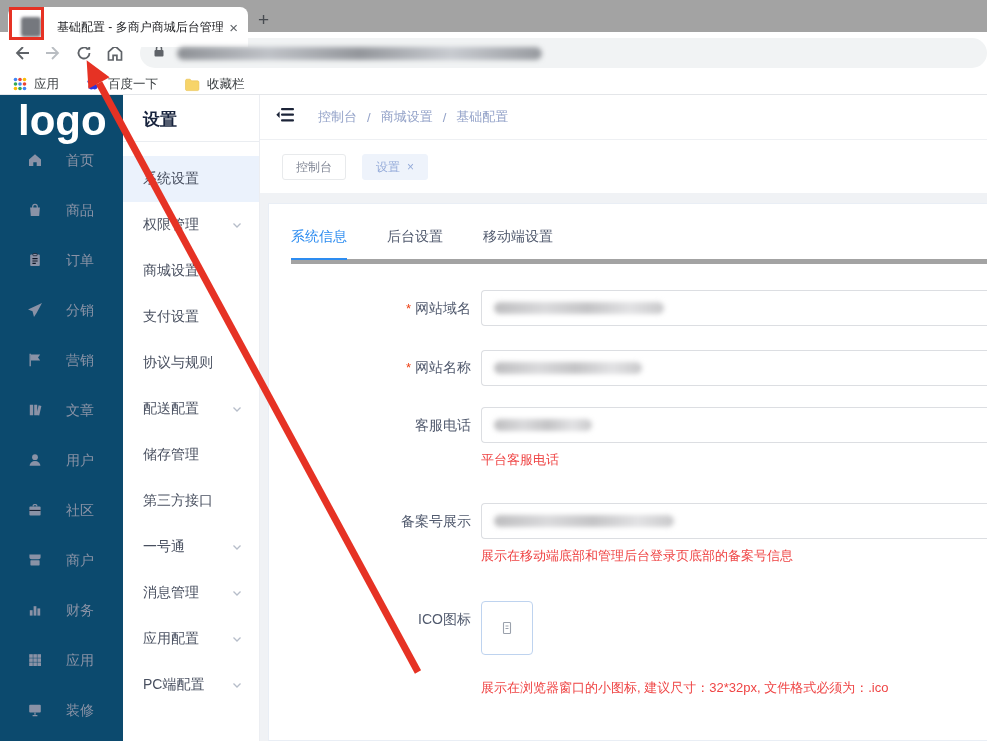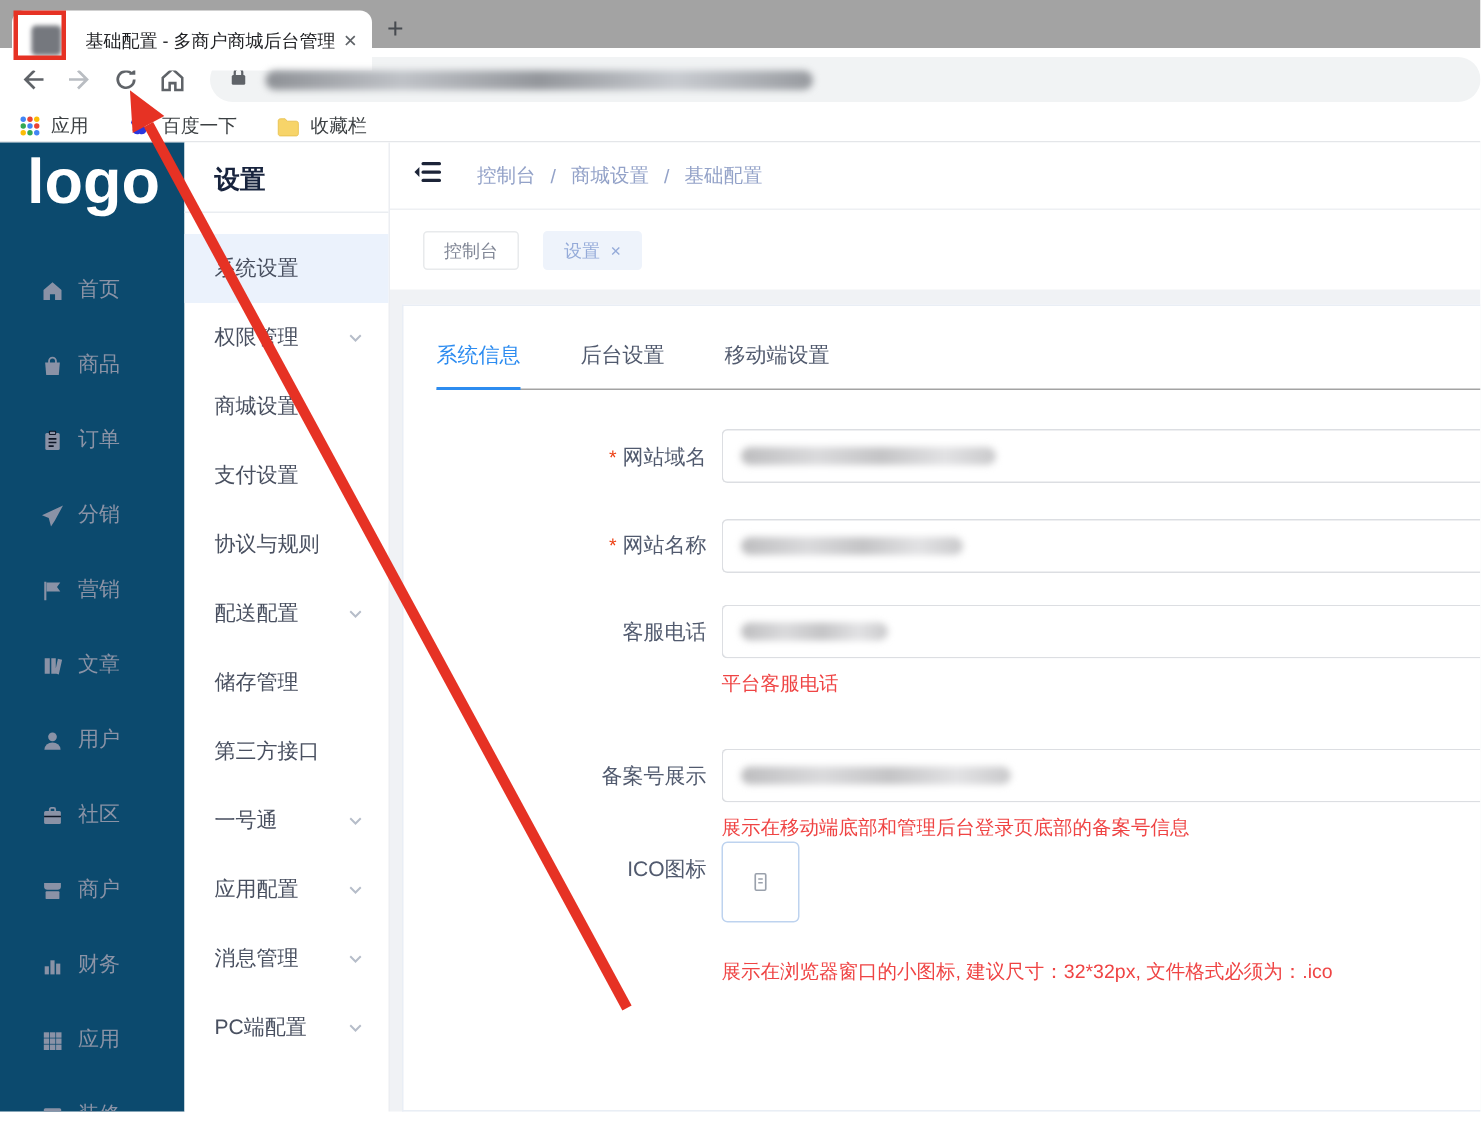--- a/index.html
+++ b/index.html
@@ -39,7 +39,7 @@
   .app { display:flex; height:646px; }
   .side-dark { width:123px; background:#0c4a6e; color:#8b93a6; flex-shrink:0; overflow:hidden; }
   .logo { color:#fff; font-size:42px; font-weight:700; height:57px; line-height:52px; padding-left:18px; }
-  .ditem { height:50px; display:flex; align-items:flex-end; padding-left:27px; font-size:14px; gap:9px; }
+  .ditem { height:50px; display:flex; align-items:flex-start; padding-left:27px; font-size:14px; gap:23px; }
   .ditem svg { flex-shrink:0; }
   .side-white { width:137px; background:#fff; border-right:1px solid #eceef2; flex-shrink:0; }
   .ptitle { height:47px; line-height:50px; padding-left:20px; font-size:17px; font-weight:700; color:#17233d; border-bottom:1px solid #eaedf1; }

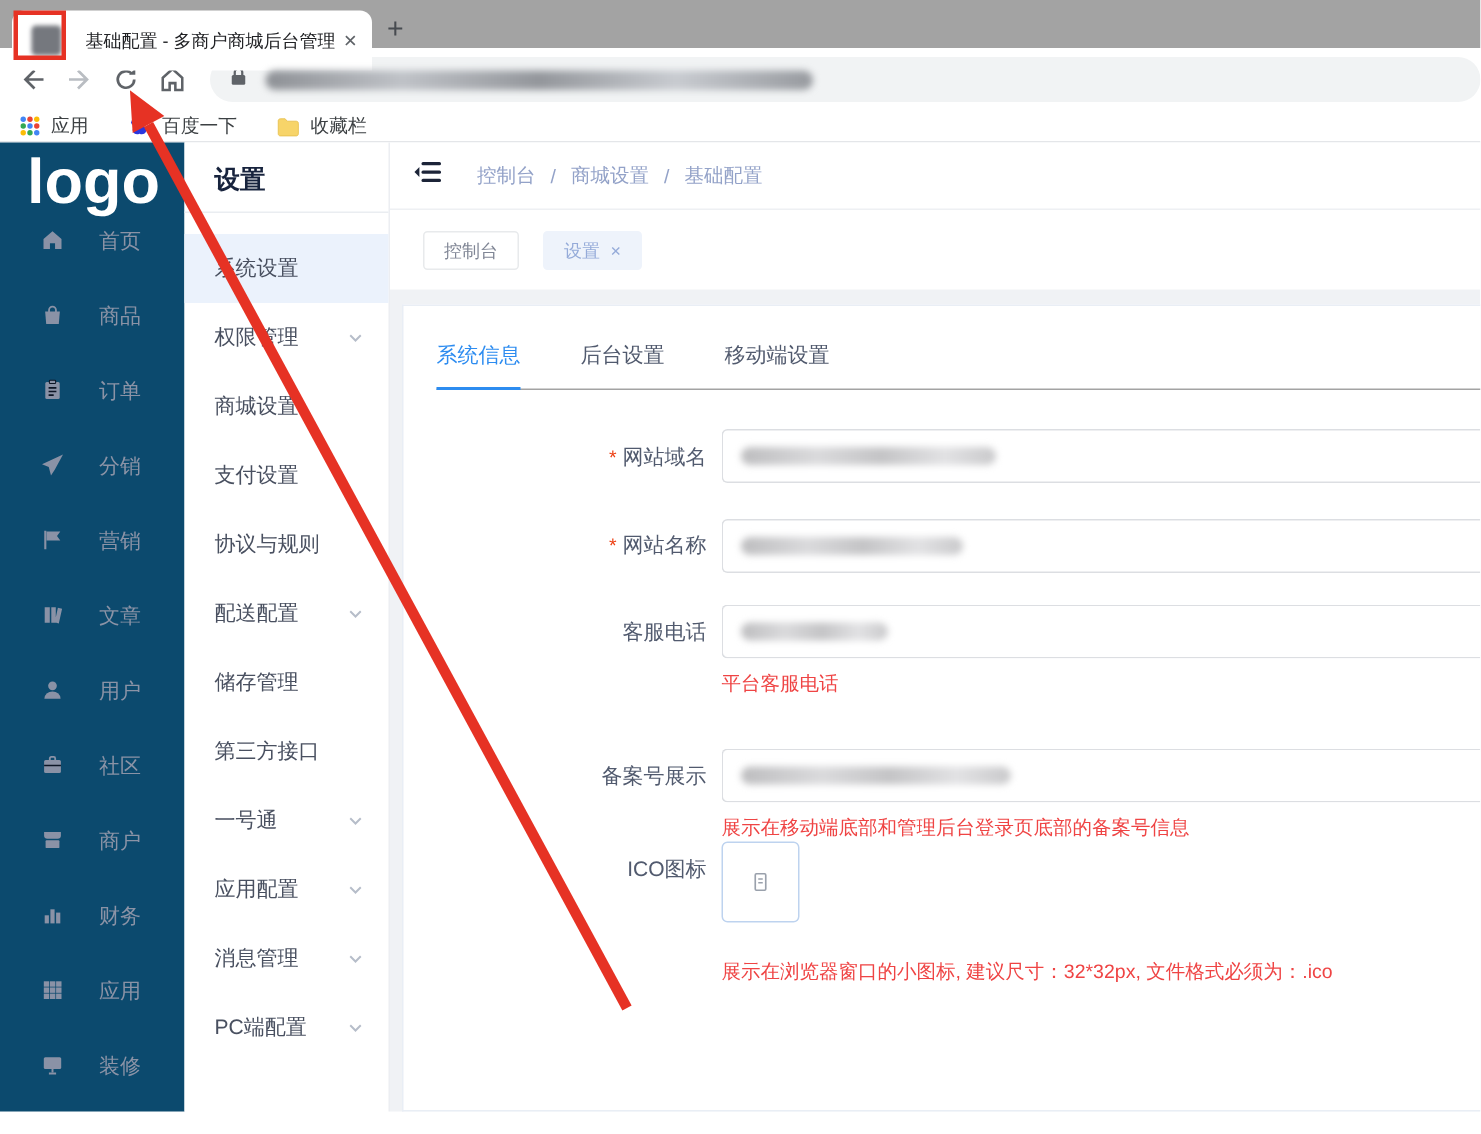--- a/index.html
+++ b/index.html
@@ -55,7 +55,7 @@
   .chip.plain { background:#fff; border:1px solid #e8eaec; color:#808695; }
   .chip.active { background:#eef3fb; color:#95abd9; border:1px solid #eef3fb; display:flex; align-items:center; gap:7px; }
   .card { flex:1; background:#fff; margin:10px 0 0 8px; border:1px solid #e9eef5; border-right:none; padding:24px 0 0 22px; min-width:0; }
-  .tabs { display:flex; gap:40px; border-bottom:1px solid #a3a3a3; }
+  .tabs { display:flex; gap:40px; border-bottom:5px solid #a3a3a3; }
   .tabi { font-size:14px; color:#515a6e; padding-bottom:12px; }
   .tabi.active { color:#2d8cf0; border-bottom:2px solid #2d8cf0; margin-bottom:-1px; }
   

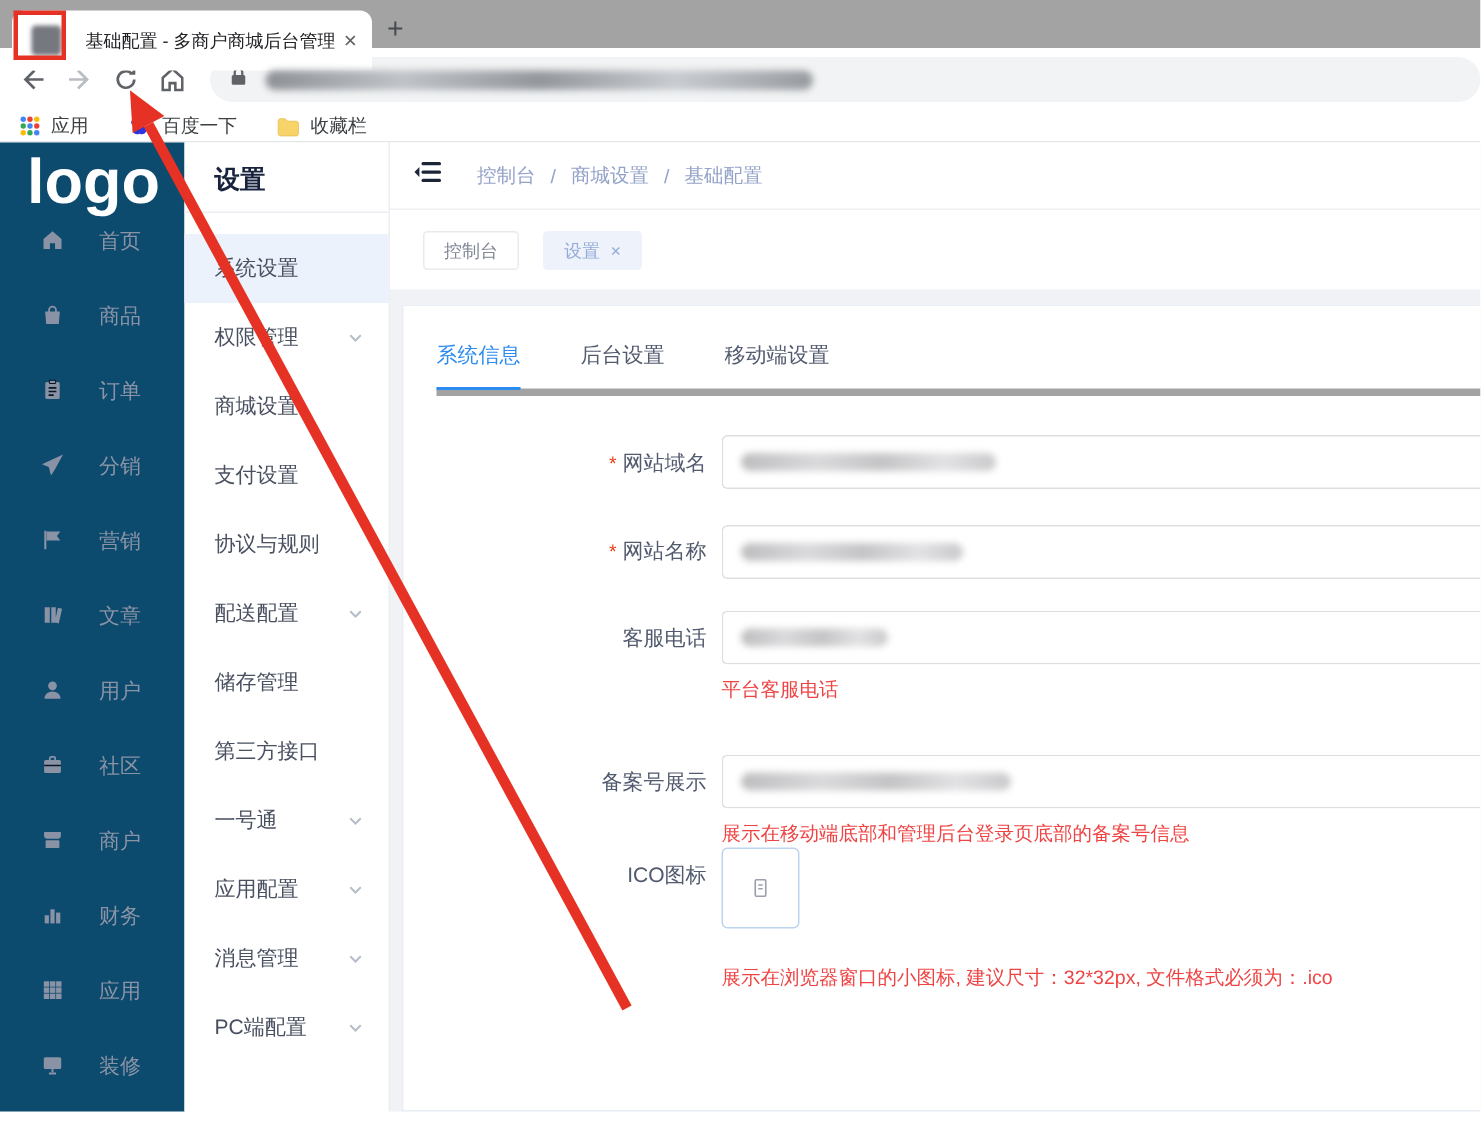--- a/index.html
+++ b/index.html
@@ -71,7 +71,7 @@
   .knob { position:absolute; right:2px; top:2px; width:18px; height:18px; background:#fff; border-radius:50%; }
   .upload { width:52px; height:54px; border:1px solid #bed3ef; border-radius:4px; display:flex; align-items:center; justify-content:center; background:#fff; }
   .mb28 { margin-bottom:28px; } .mb22 { margin-bottom:22px; } .mb21 { margin-bottom:21px;align-items:flex-end; }
-  .mb34 { margin-bottom:34px; } .mb36 { }
+  .mb34 { margin-bottom:34px; } .mb36 { margin-bottom:36px; }
   .helper-lg { margin-top:24px; }
   
   .anno-box { position:absolute; left:9px; top:7px; width:35px; height:33px; border:3px solid #e63224; z-index:60; pointer-events:none; }

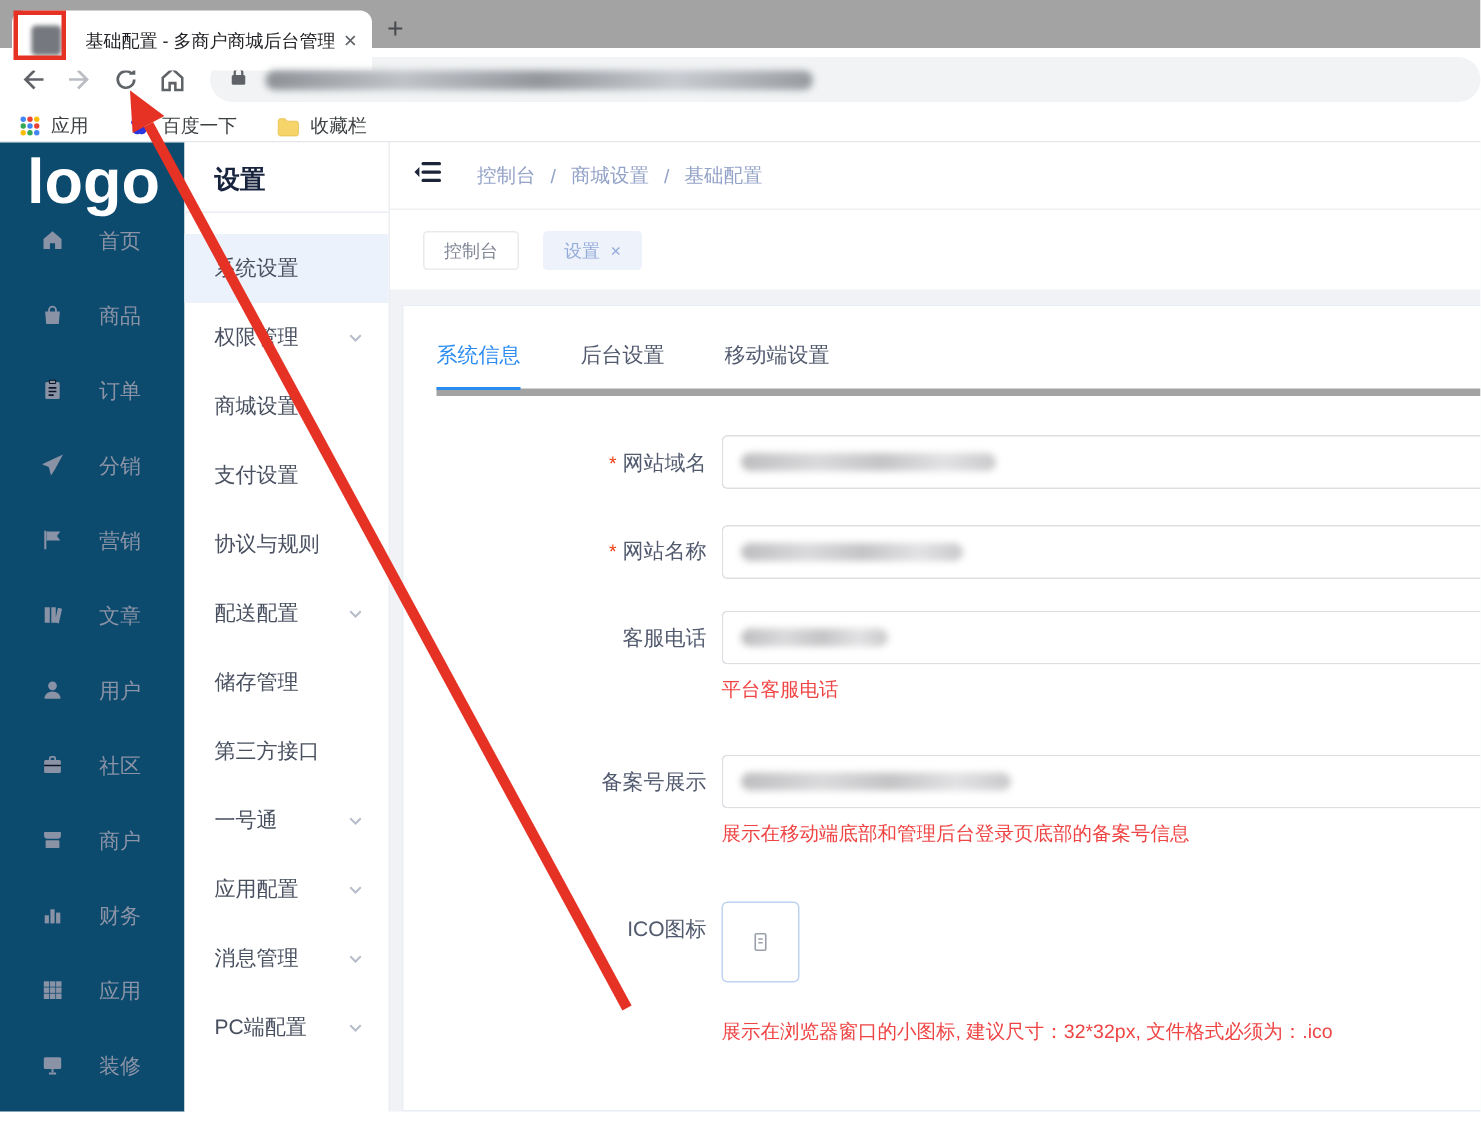--- a/index.html
+++ b/index.html
@@ -297,13 +297,13 @@
           </svg>
         </div>
       <div class="witem">
+          <span>消息管理</span>
+          <svg width="12" height="12">
+            <path d="M2.5 4.5 6 8 9.5 4.5" stroke="#b6bdc9" stroke-width="1.3" fill="none"></path>
+          </svg>
+        </div>
+      <div class="witem">
           <span>应用配置</span>
-          <svg width="12" height="12">
-            <path d="M2.5 4.5 6 8 9.5 4.5" stroke="#b6bdc9" stroke-width="1.3" fill="none"></path>
-          </svg>
-        </div>
-      <div class="witem">
-          <span>消息管理</span>
           <svg width="12" height="12">
             <path d="M2.5 4.5 6 8 9.5 4.5" stroke="#b6bdc9" stroke-width="1.3" fill="none"></path>
           </svg>

